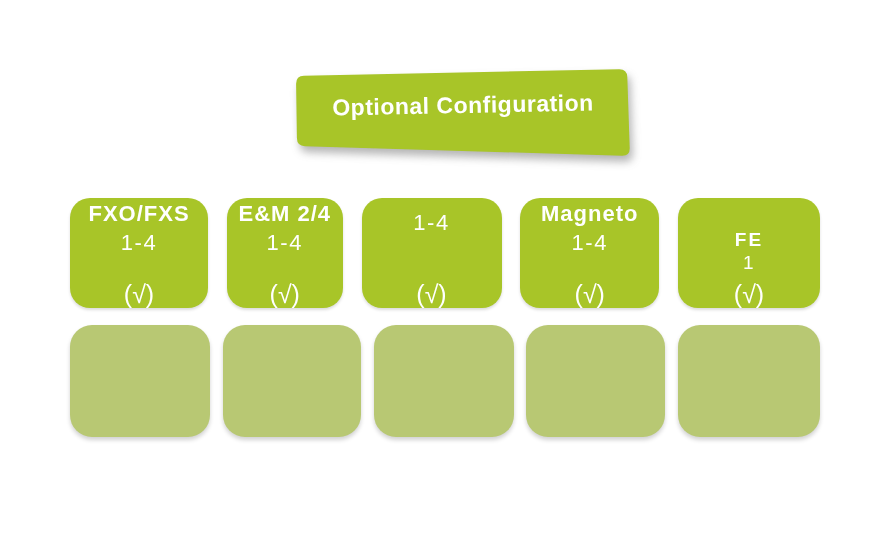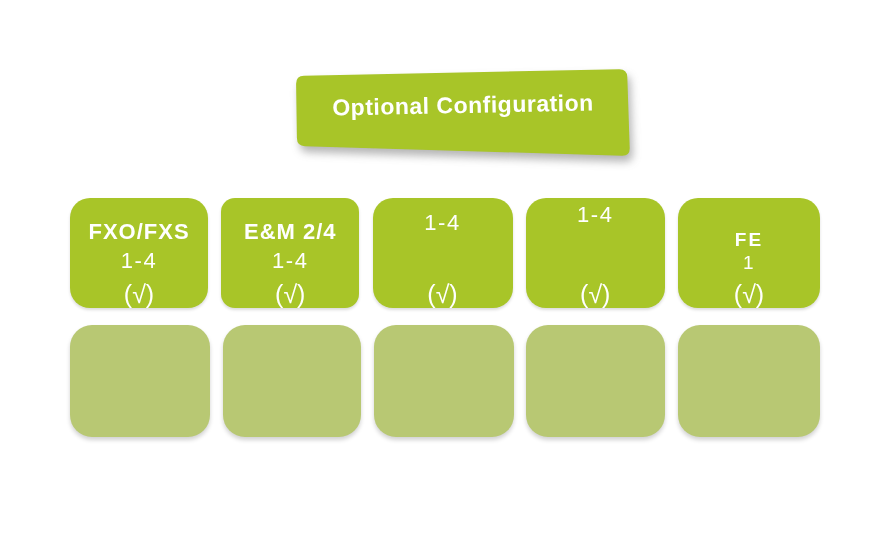--- a/index.html
+++ b/index.html
@@ -83,7 +83,7 @@
   .row-top .box:nth-child(5) { width: 142px; text-align: center; }
 
   .box-title {
-    margin-top: 22px;
+    margin-top: 4px;
     font-size: 22px;
     font-weight: bold;
     letter-spacing: 1px;

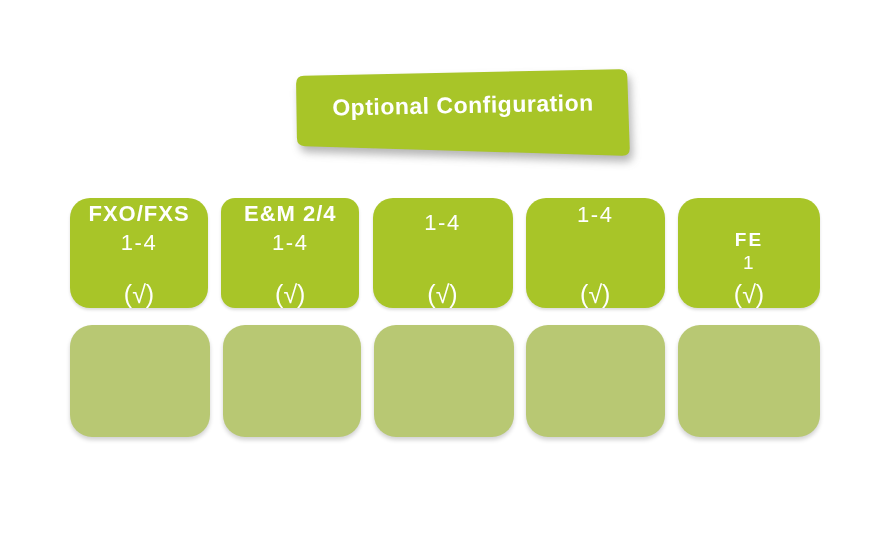--- a/index.html
+++ b/index.html
@@ -77,7 +77,7 @@
     padding-bottom: 1px;
   }
   .row-top .box:nth-child(1) { width: 138px; }
-  .row-top .box:nth-child(2) { width: 138px; border-radius: 14px; }
+  .row-top .box:nth-child(2) { width: 116px; }
   .row-top .box:nth-child(3) { width: 140px; }
   .row-top .box:nth-child(4) { width: 139px; }
   .row-top .box:nth-child(5) { width: 142px; text-align: center; }

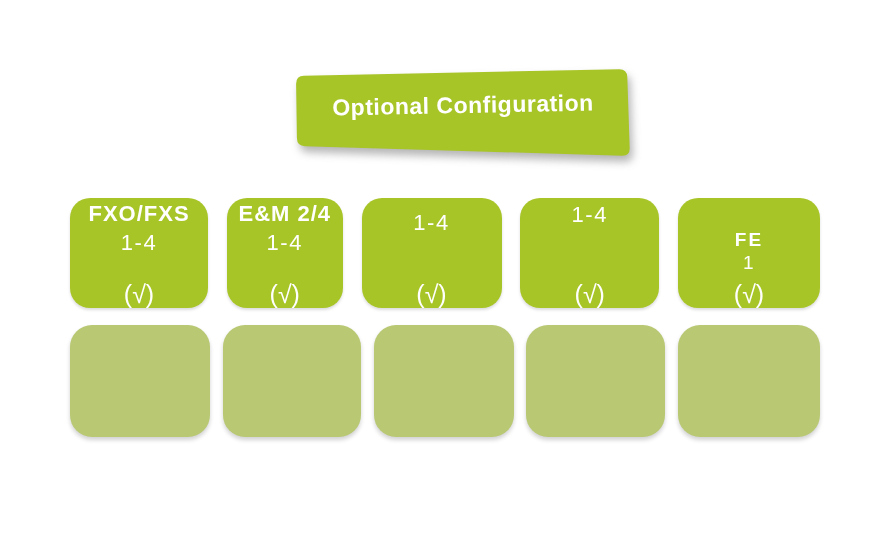--- a/index.html
+++ b/index.html
@@ -164,6 +164,7 @@
     </div>
 
     <div class="box">
+      <div class="box-title">Magneto</div>
       <div class="box-range">1-4</div>
       <div class="box-check">(√)</div>
     </div>

